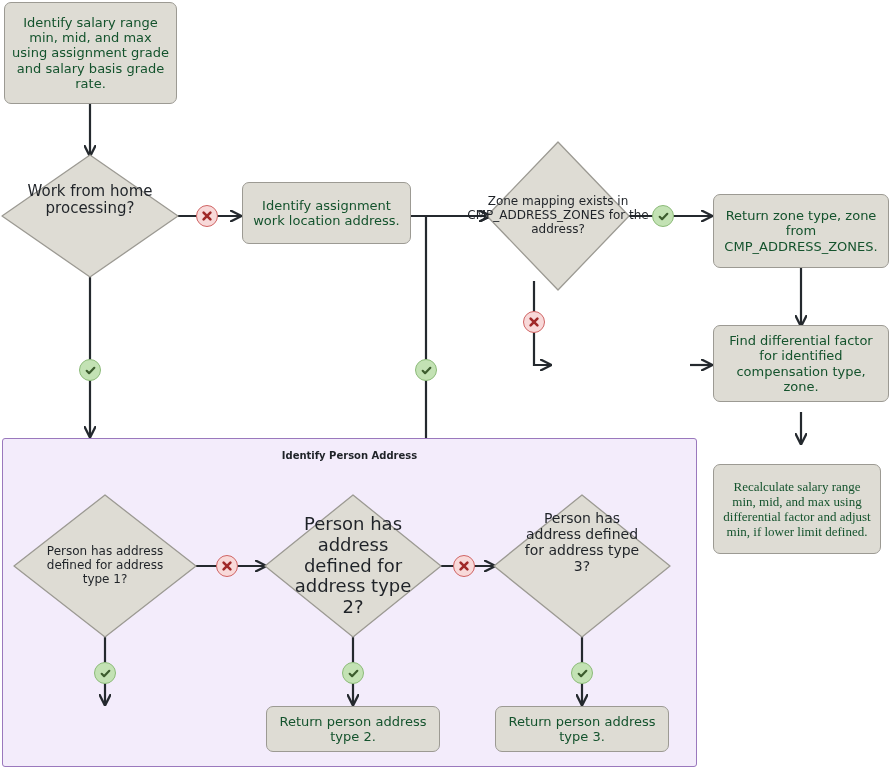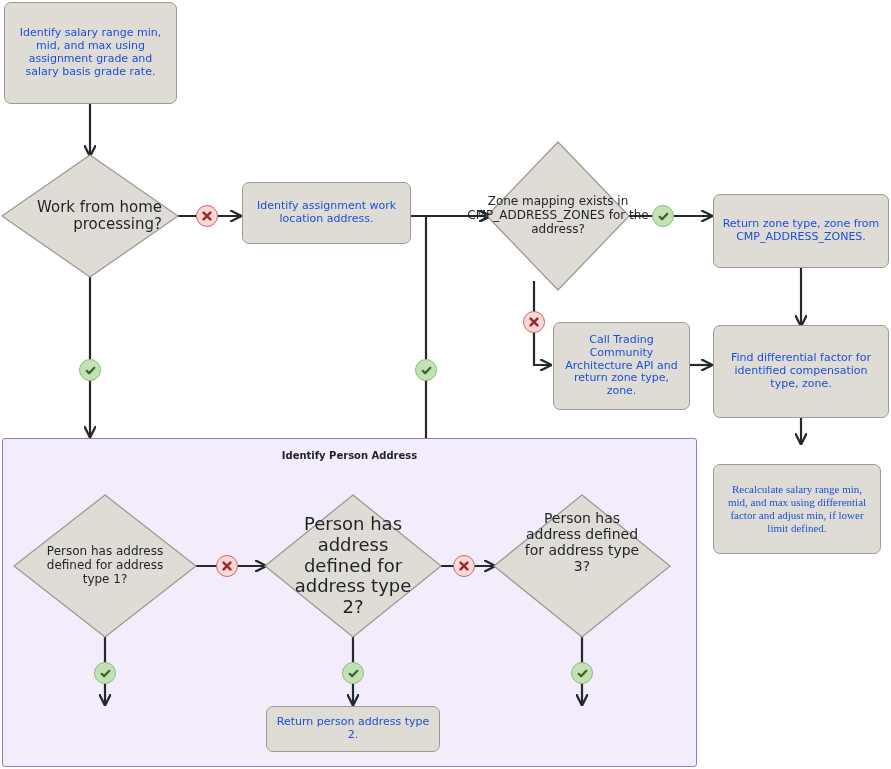--- a/index.html
+++ b/index.html
@@ -50,8 +50,8 @@
     align-items: center;
     justify-content: center;
     text-align: center;
-    color: #1d4ed8;
-    font-size: 11px;
+    color: #14532d;
+    font-size: 13px;
     line-height: 1.17;
     padding: 4px 7px;
   }

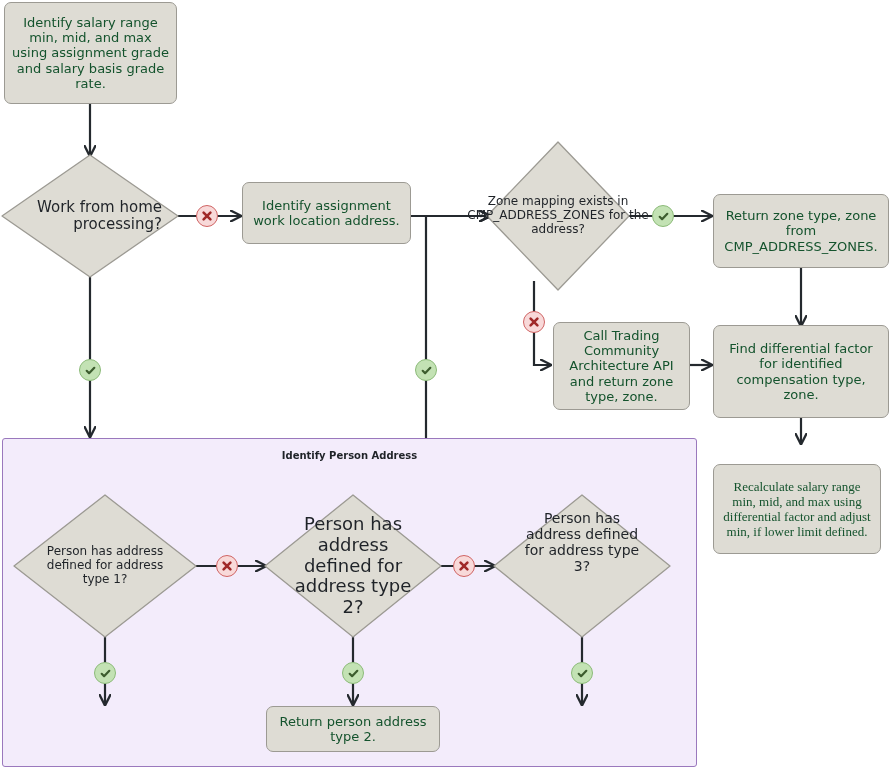--- a/index.html
+++ b/index.html
@@ -150,7 +150,7 @@
     <path d="M 582 495 L 670 566 L 582 637 L 494 566 Z" fill="#dedcd4" stroke="#9c9a93" stroke-width="1.3" stroke-linejoin="round"></path>
   </svg>
 
-  <div class="node-label" style="left:18px; top:186px; width:144px; height:60px; font-size:15px;text-align:right;">Work from home processing?</div>
+  <div class="node-label" style="left:18px; top:170px; width:144px; height:60px; font-size:15px;">Work from home processing?</div>
 
   <div class="node-label" style="left:462px; top:168px; width:192px; height:96px; font-size:12px;">Zone mapping exists in CMP_ADDRESS_ZONES for the address?</div>
 

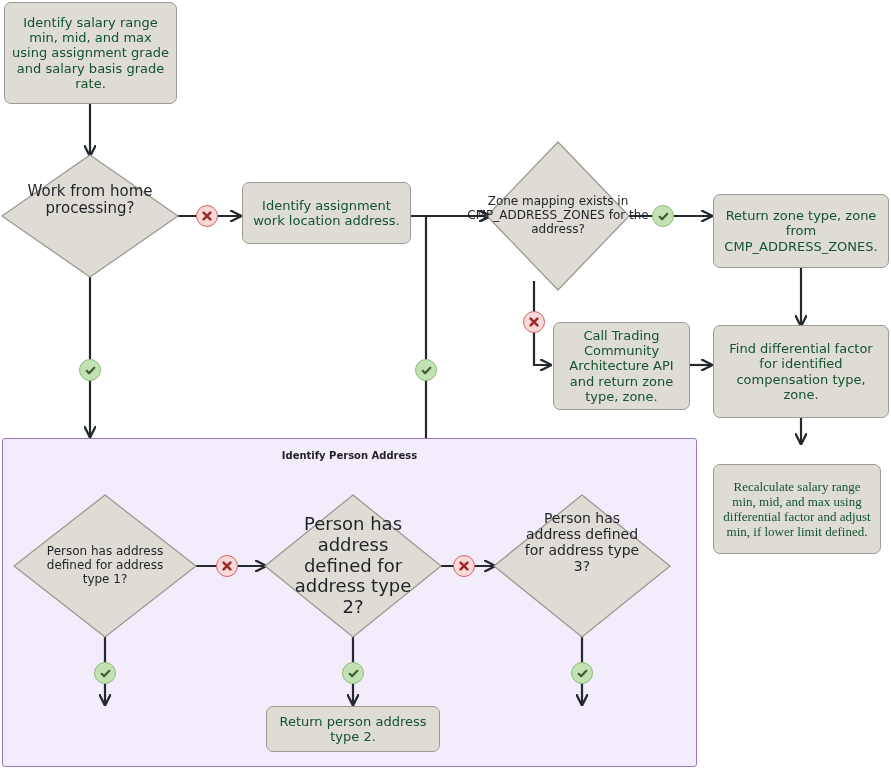--- a/index.html
+++ b/index.html
@@ -166,7 +166,6 @@
 
   <div class="rect-node" style="left:713px; top:194px; width:176px; height:74px;">Return zone type, zone from CMP_ADDRESS_ZONES.</div>
 
-  <div class="rect-node" style="left:553px; top:322px; width:137px; height:88px;">Call Trading Community Architecture API and return zone type, zone.</div>
 
   <div class="rect-node" style="left:713px; top:325px; width:176px; height:93px;">Find differential factor for identified compensation type, zone.</div>
 

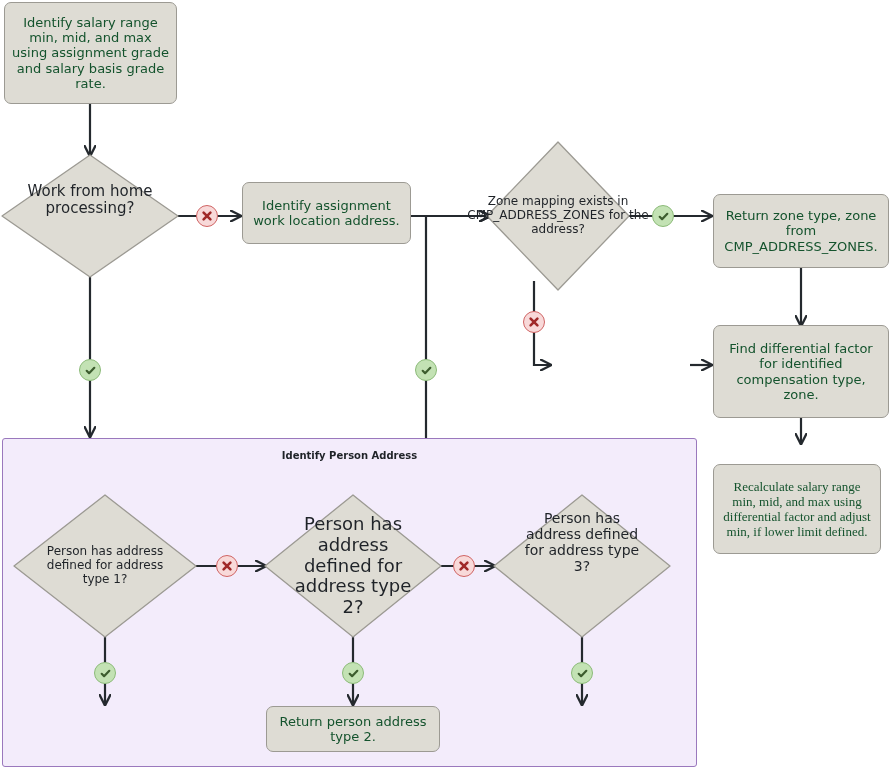--- a/index.html
+++ b/index.html
@@ -167,7 +167,7 @@
   <div class="rect-node" style="left:713px; top:194px; width:176px; height:74px;">Return zone type, zone from CMP_ADDRESS_ZONES.</div>
 
 
-  <div class="rect-node" style="left:713px; top:325px; width:176px; height:93px;">Find differential factor for identified compensation type, zone.</div>
+  <div class="rect-node" style="left:713px; top:325px; width:176px; height:77px;">Find differential factor for identified compensation type, zone.</div>
 
   <div class="rect-node" style="left:713px; top:464px; width:168px; height:90px;font-family:Liberation Serif, serif;">Recalculate salary range min, mid, and max using differential factor and adjust min, if lower limit defined.</div>
 

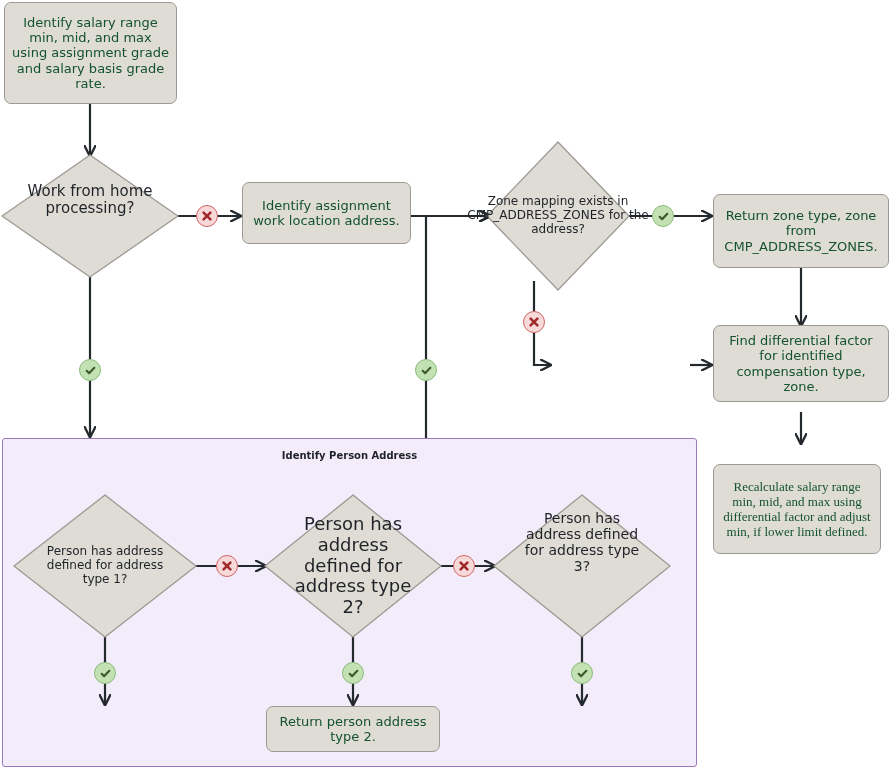--- a/index.html
+++ b/index.html
@@ -174,6 +174,7 @@
 
   <div class="rect-node" style="left:266px; top:706px; width:174px; height:46px;">Return person address type 2.</div>
 
+  <div class="rect-node" style="left:495px; top:706px; width:174px; height:46px;">Return person address type 3.</div>
 
   <div class="badge badge-no" style="left:196px; top:205px;">
     <svg width="12" height="12" viewBox="0 0 12 12" aria-hidden="true">

